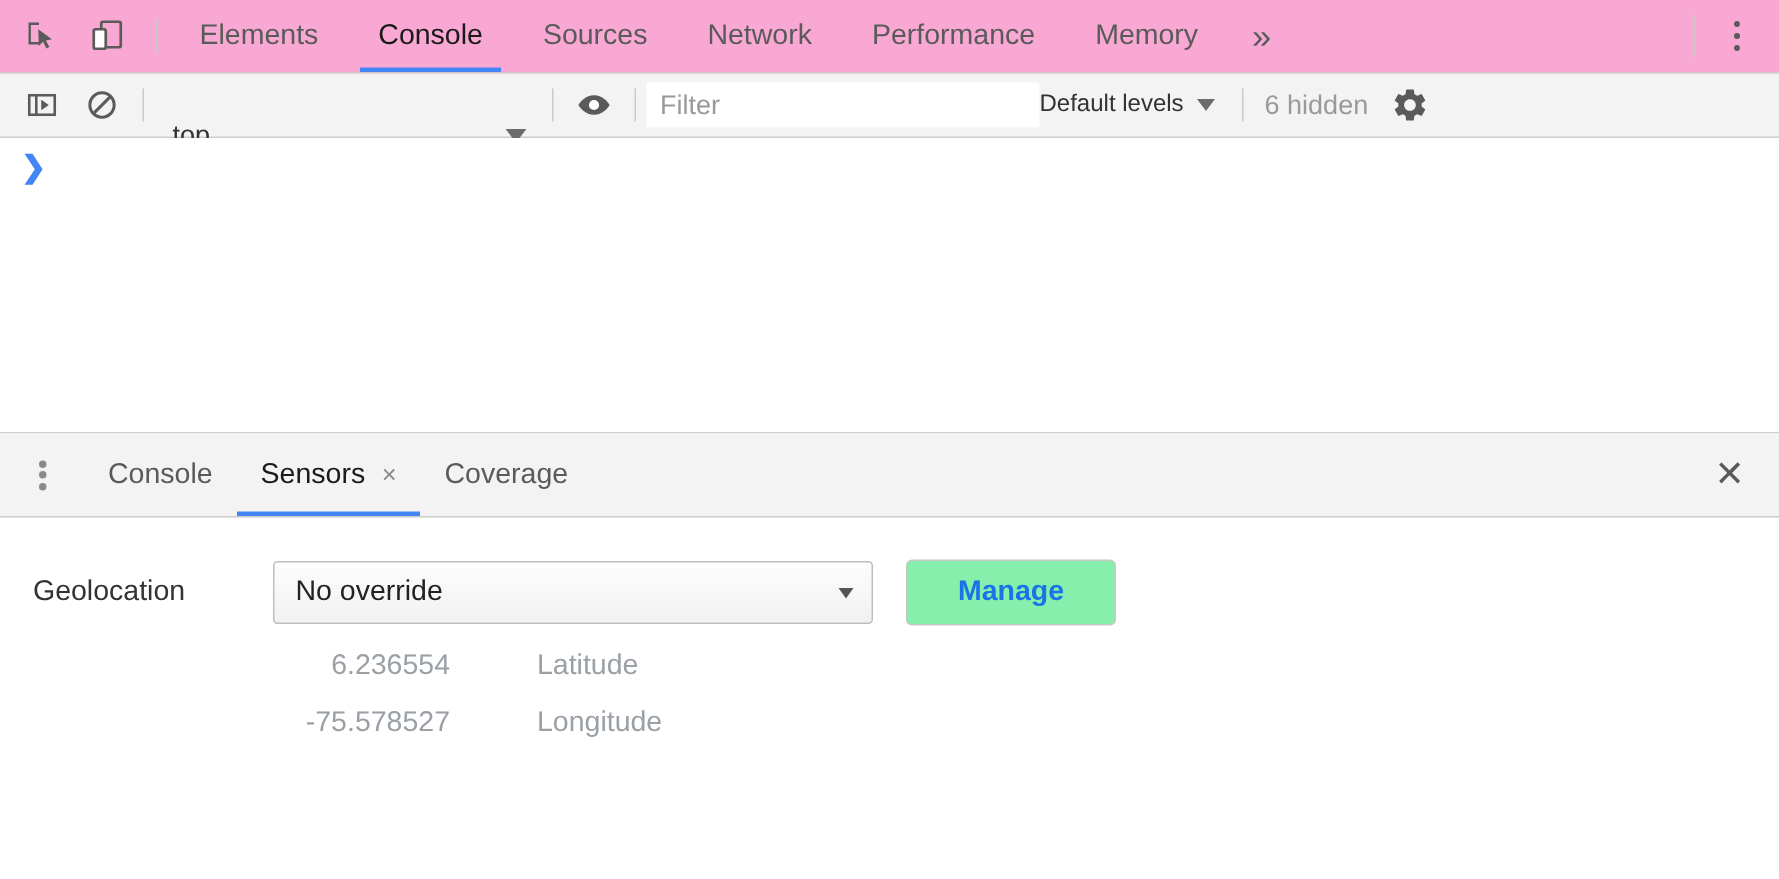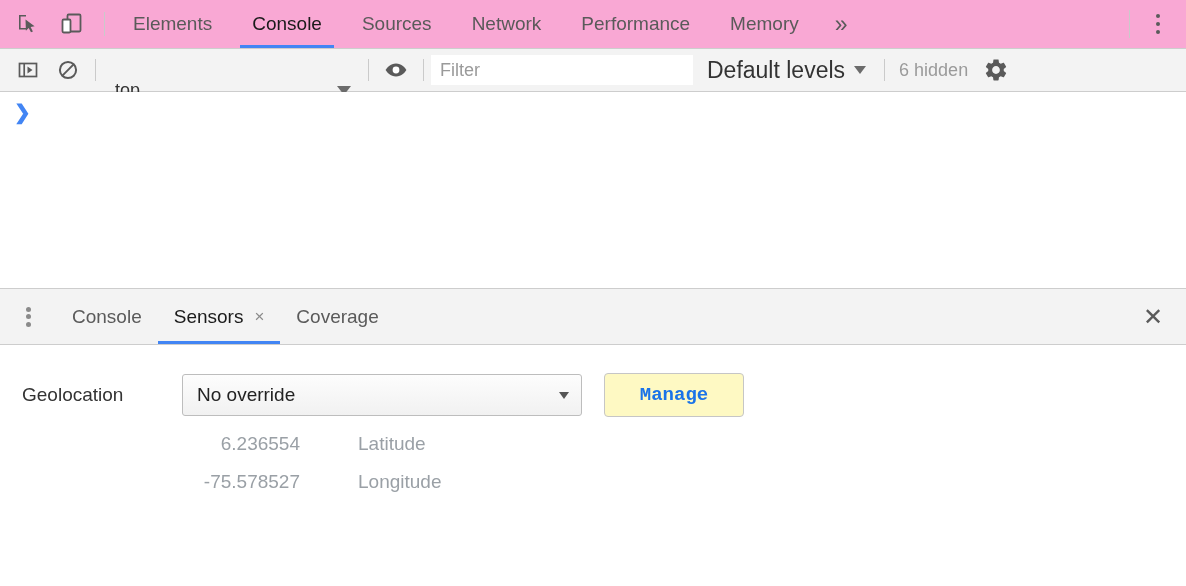--- a/index.html
+++ b/index.html
@@ -158,9 +158,8 @@
   .levels {
     display: flex;
     align-items: center;
-    font-size: 23px;
+    font-size: 16px;
     color: #333;
-    margin-left: 14px;
     cursor: pointer;
     white-space: nowrap;
   }

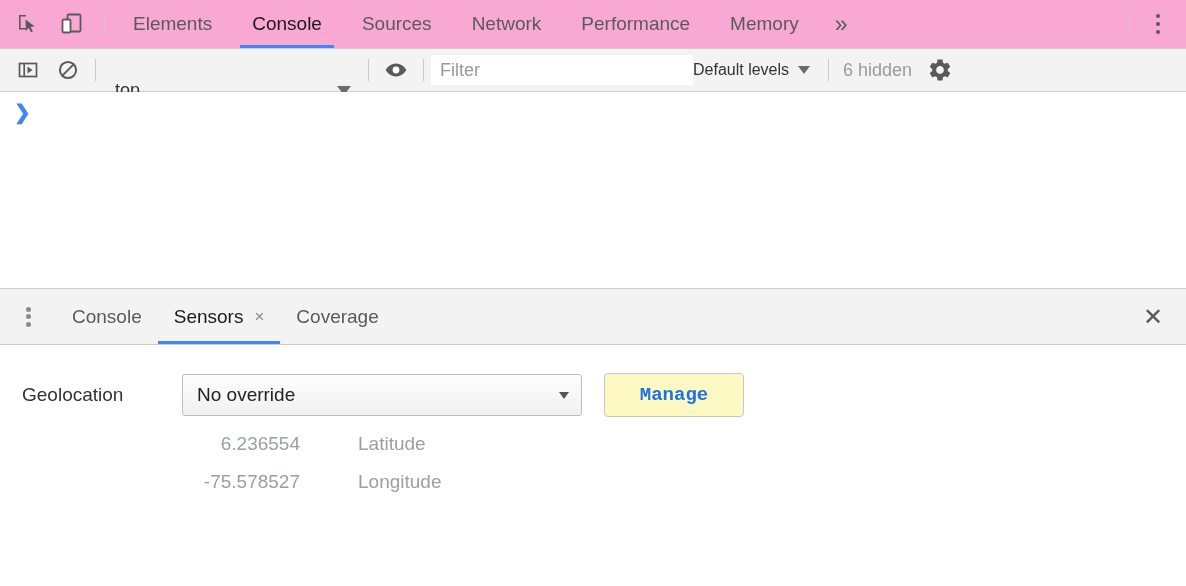--- a/index.html
+++ b/index.html
@@ -308,12 +308,12 @@
     margin-left: 22px;
     height: 44px;
     min-width: 140px;
-    background: #fef9c3;
+    background: #86efac;
     border: 1px solid #c6c6c6;
     border-radius: 4px;
     color: #1a73e8;
     font-size: 19px;
-    font-family: Liberation Mono, monospace;
+    font-family: Liberation Sans, sans-serif;
     font-weight: bold;
     cursor: pointer;
     padding: 0 22px;

